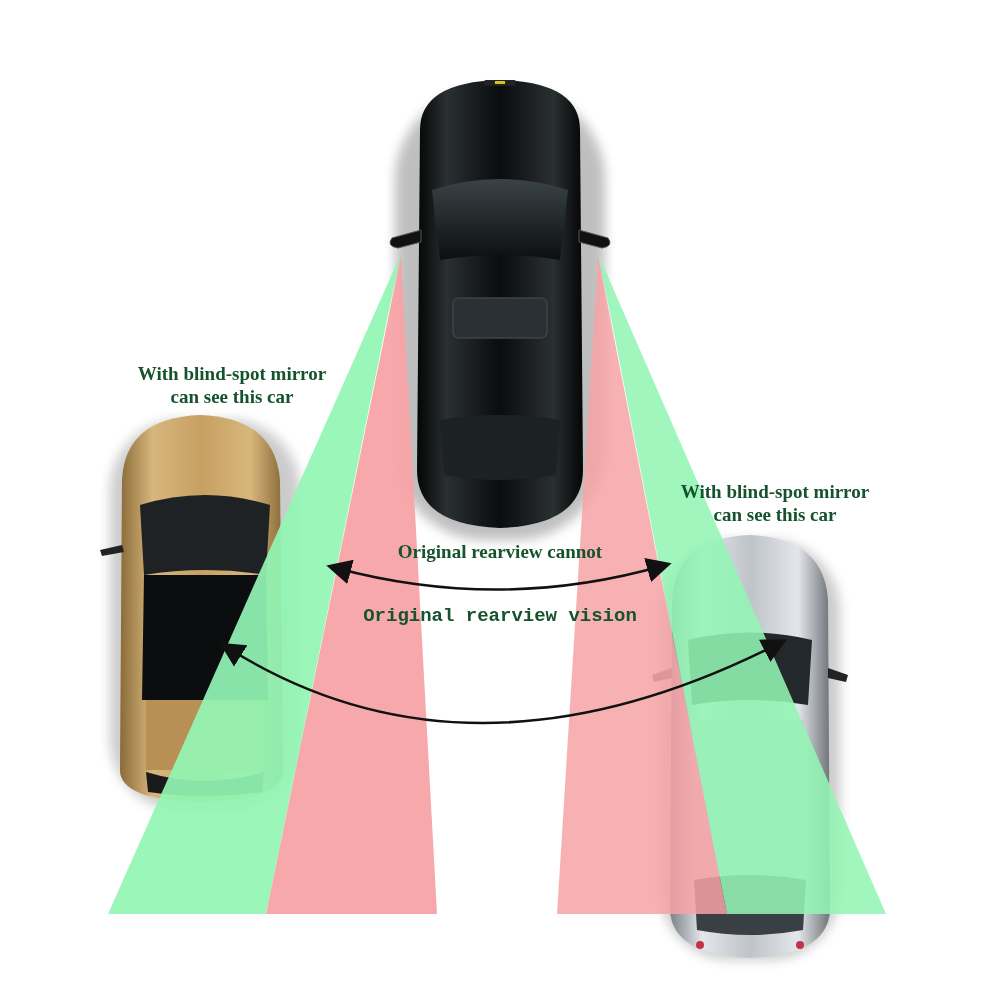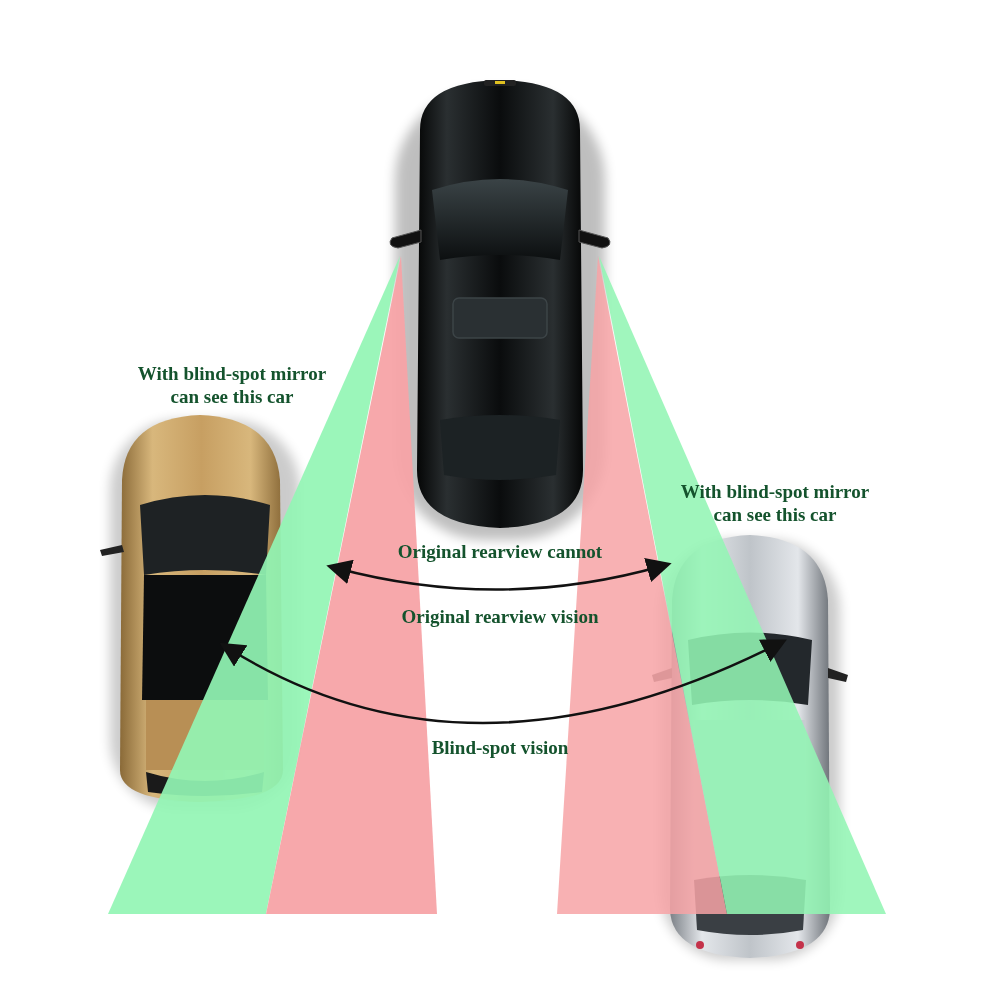--- a/index.html
+++ b/index.html
@@ -125,7 +125,7 @@
     <div>Original rearview cannot</div>
   </div>
 
-  <div class="label" style="left:340px; top:605px; width:320px;">Original rearview vision</div>
+  <div class="label" style="left:340px; top:605px; width:320px;font-family:Liberation Mono, monospace;">Original rearview vision</div>
 
   <div class="label" style="left:380px; top:736px; width:240px;">Blind-spot vision</div>
 </div>

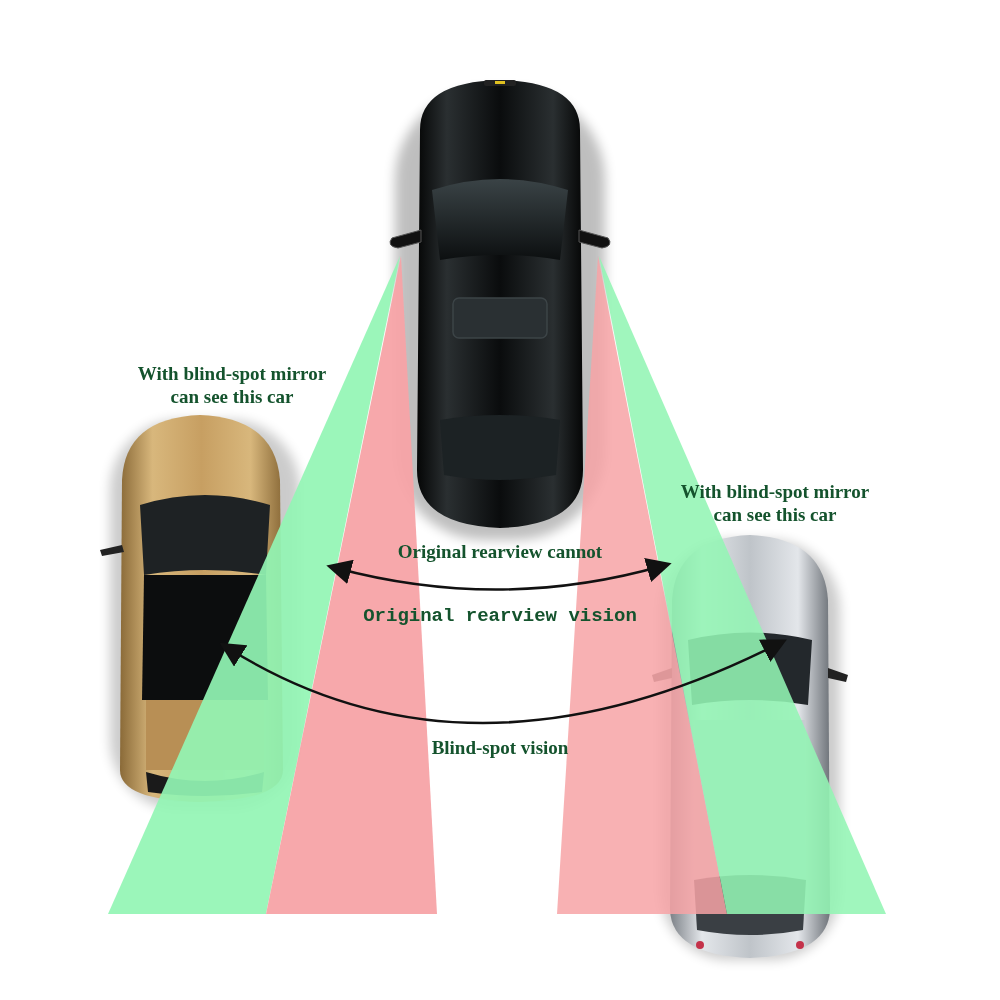--- a/index.html
+++ b/index.html
@@ -127,7 +127,6 @@
 
   <div class="label" style="left:340px; top:605px; width:320px;font-family:Liberation Mono, monospace;">Original rearview vision</div>
 
-  <div class="label" style="left:380px; top:736px; width:240px;">Blind-spot vision</div>
 </div>
 
 </body></html>

